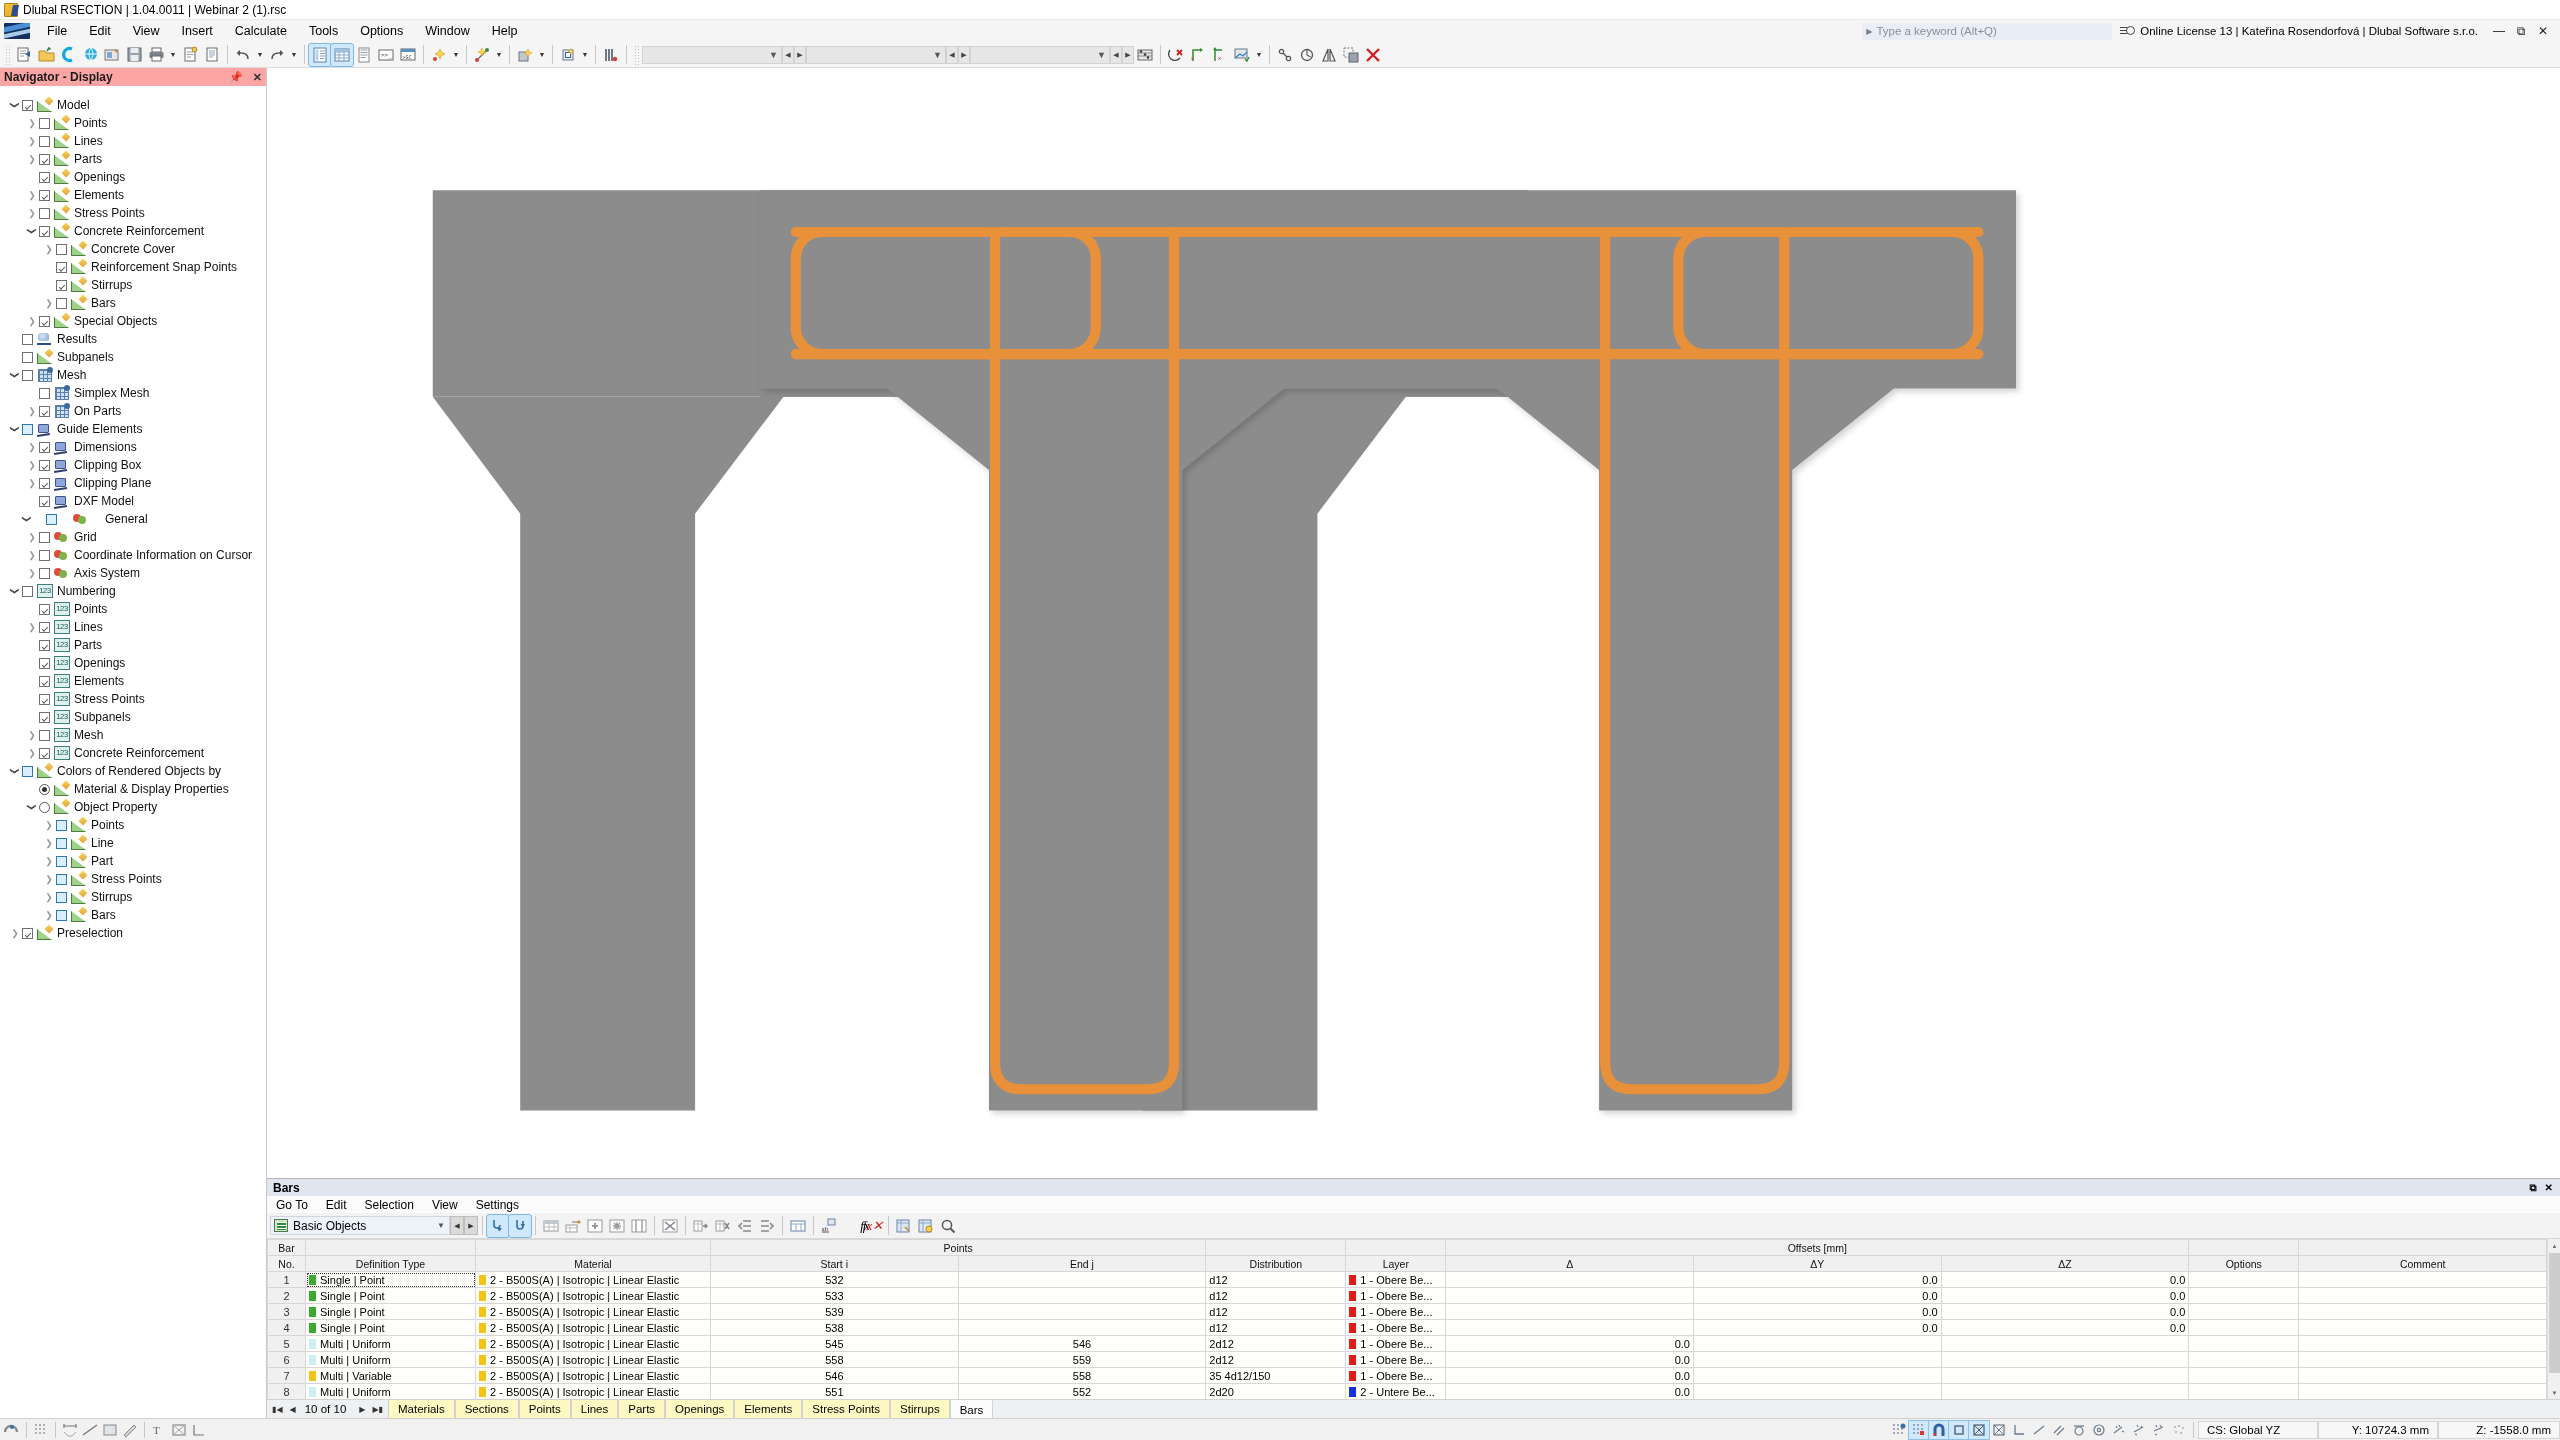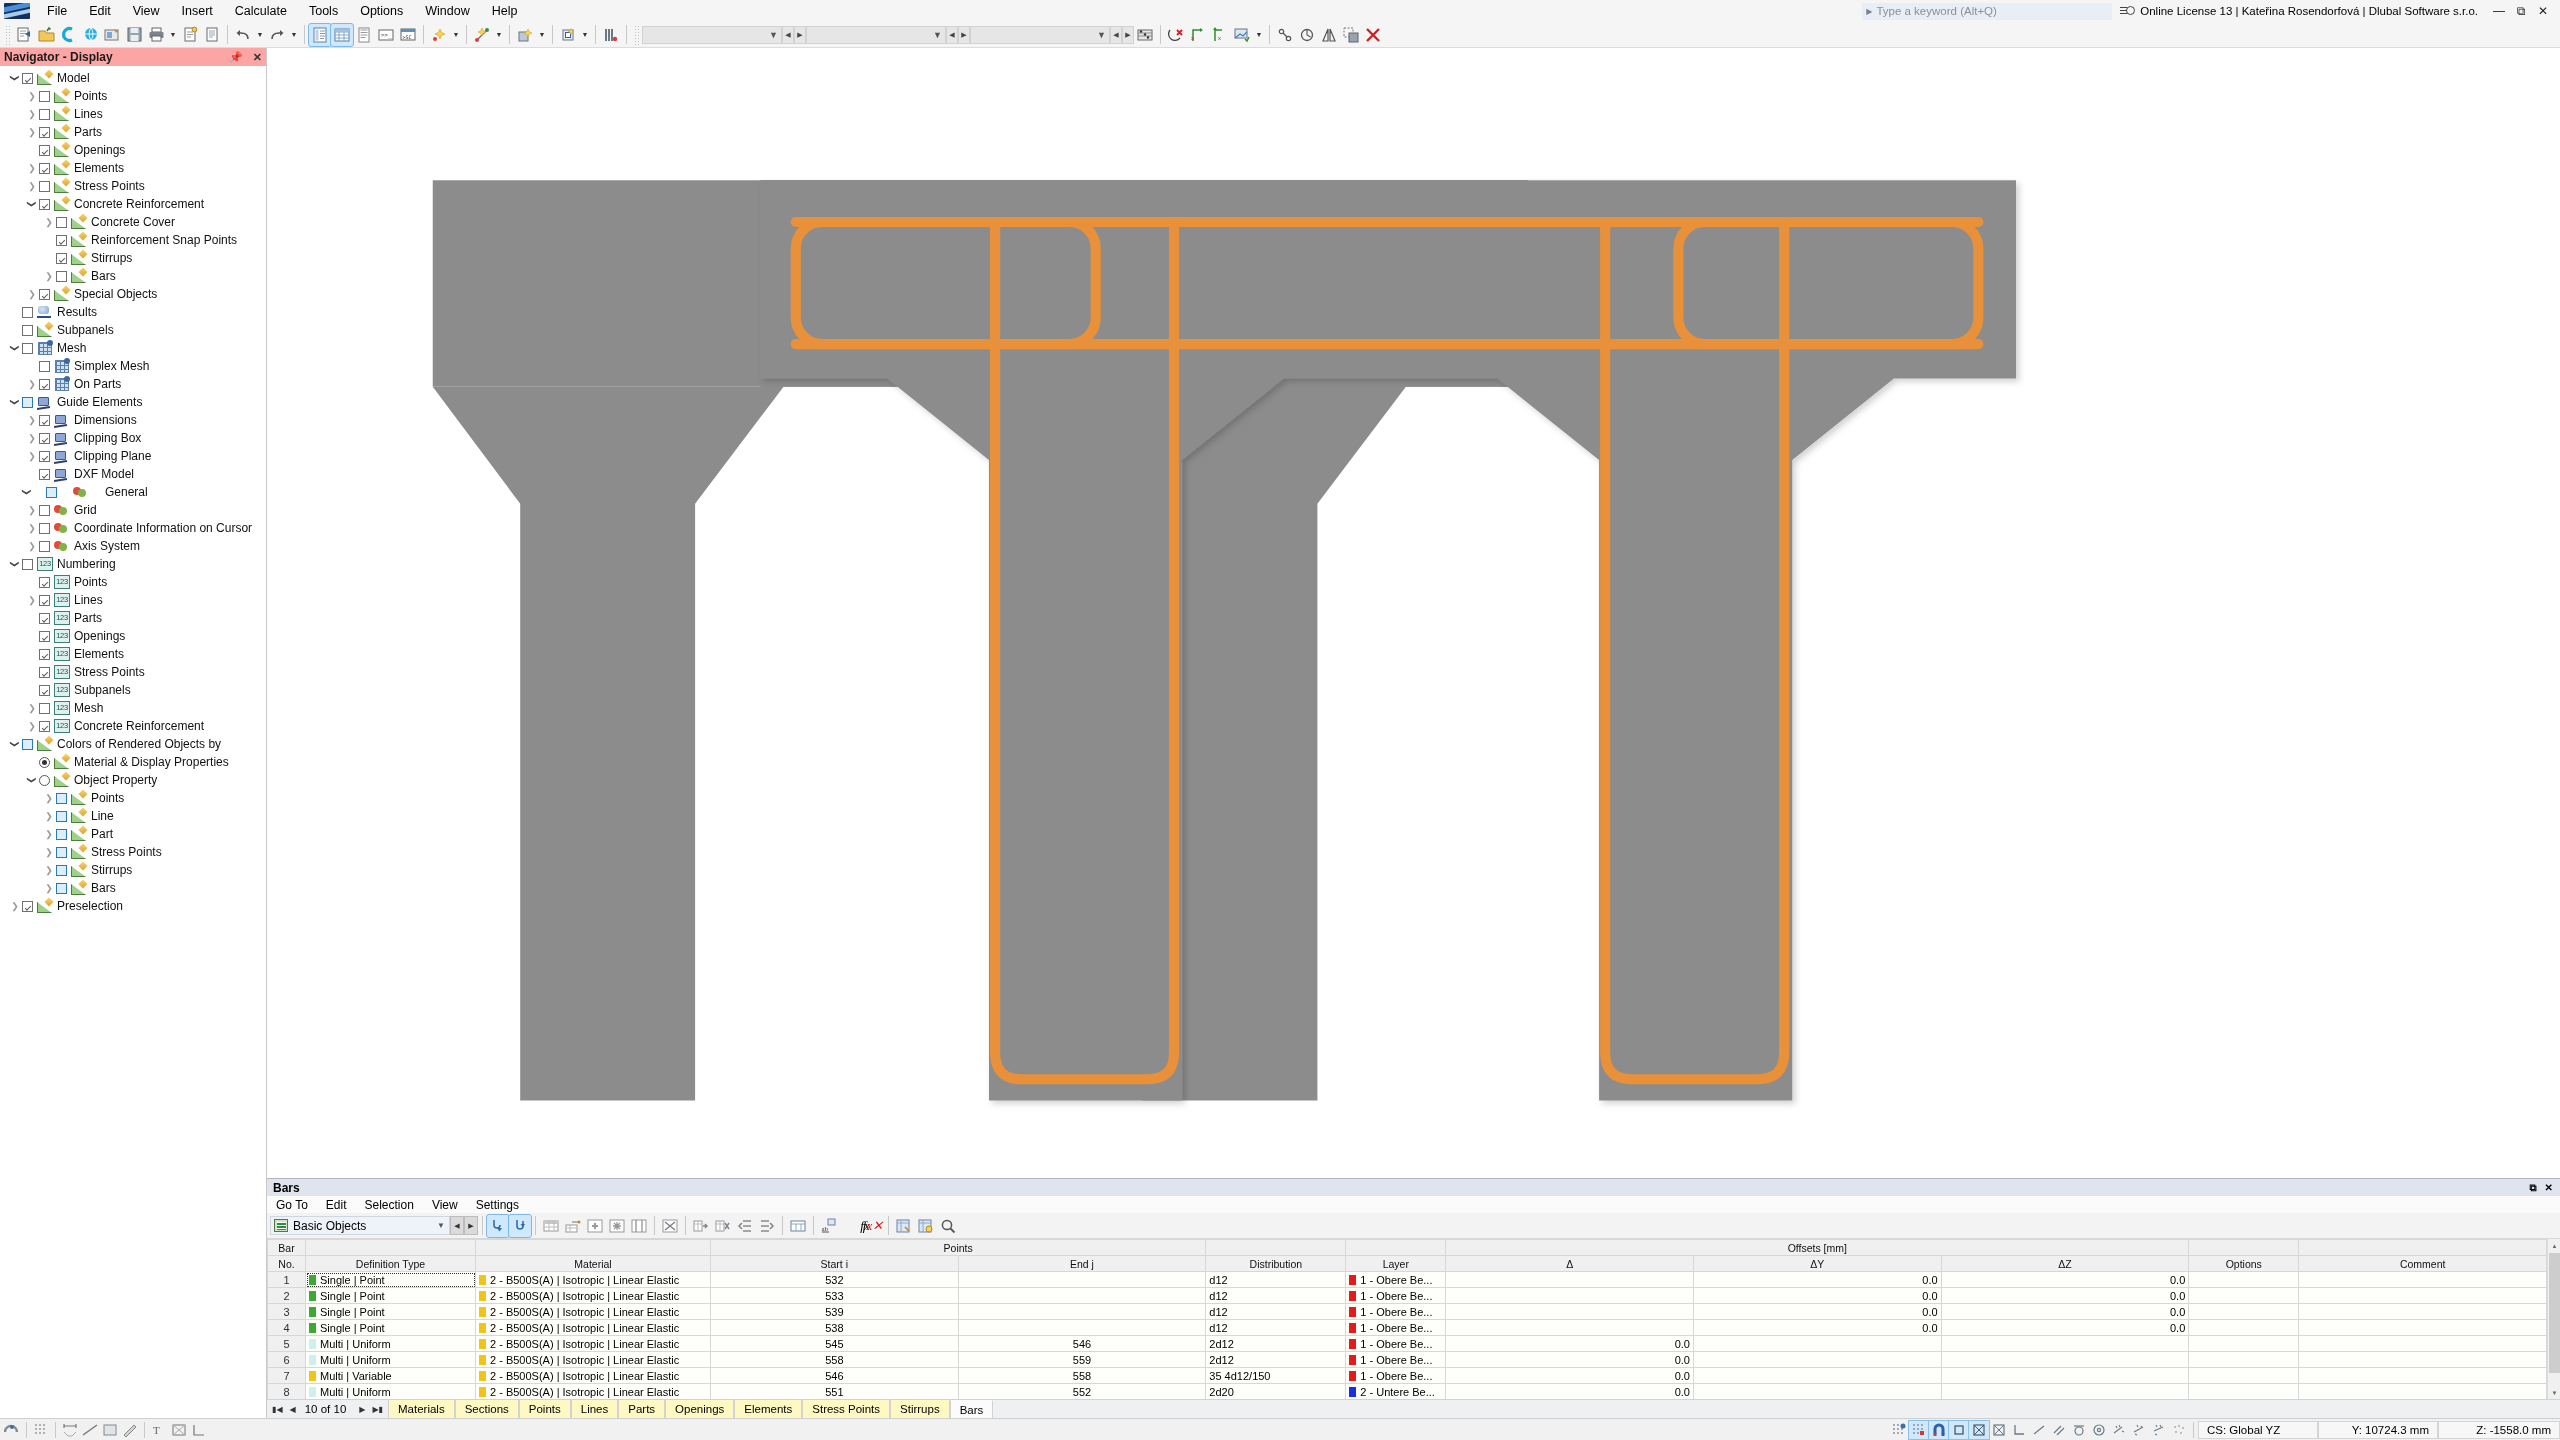--- a/index.html
+++ b/index.html
@@ -215,6 +215,10 @@
 
 <div id="app">
 
+  <div class="titlebar">
+    <div class="app-ico"></div>
+    <div class="ttl">Dlubal RSECTION | 1.04.0011 | Webinar 2 (1).rsc</div>
+  </div>
 
   <div class="menubar">
     <div class="mlogo"></div>

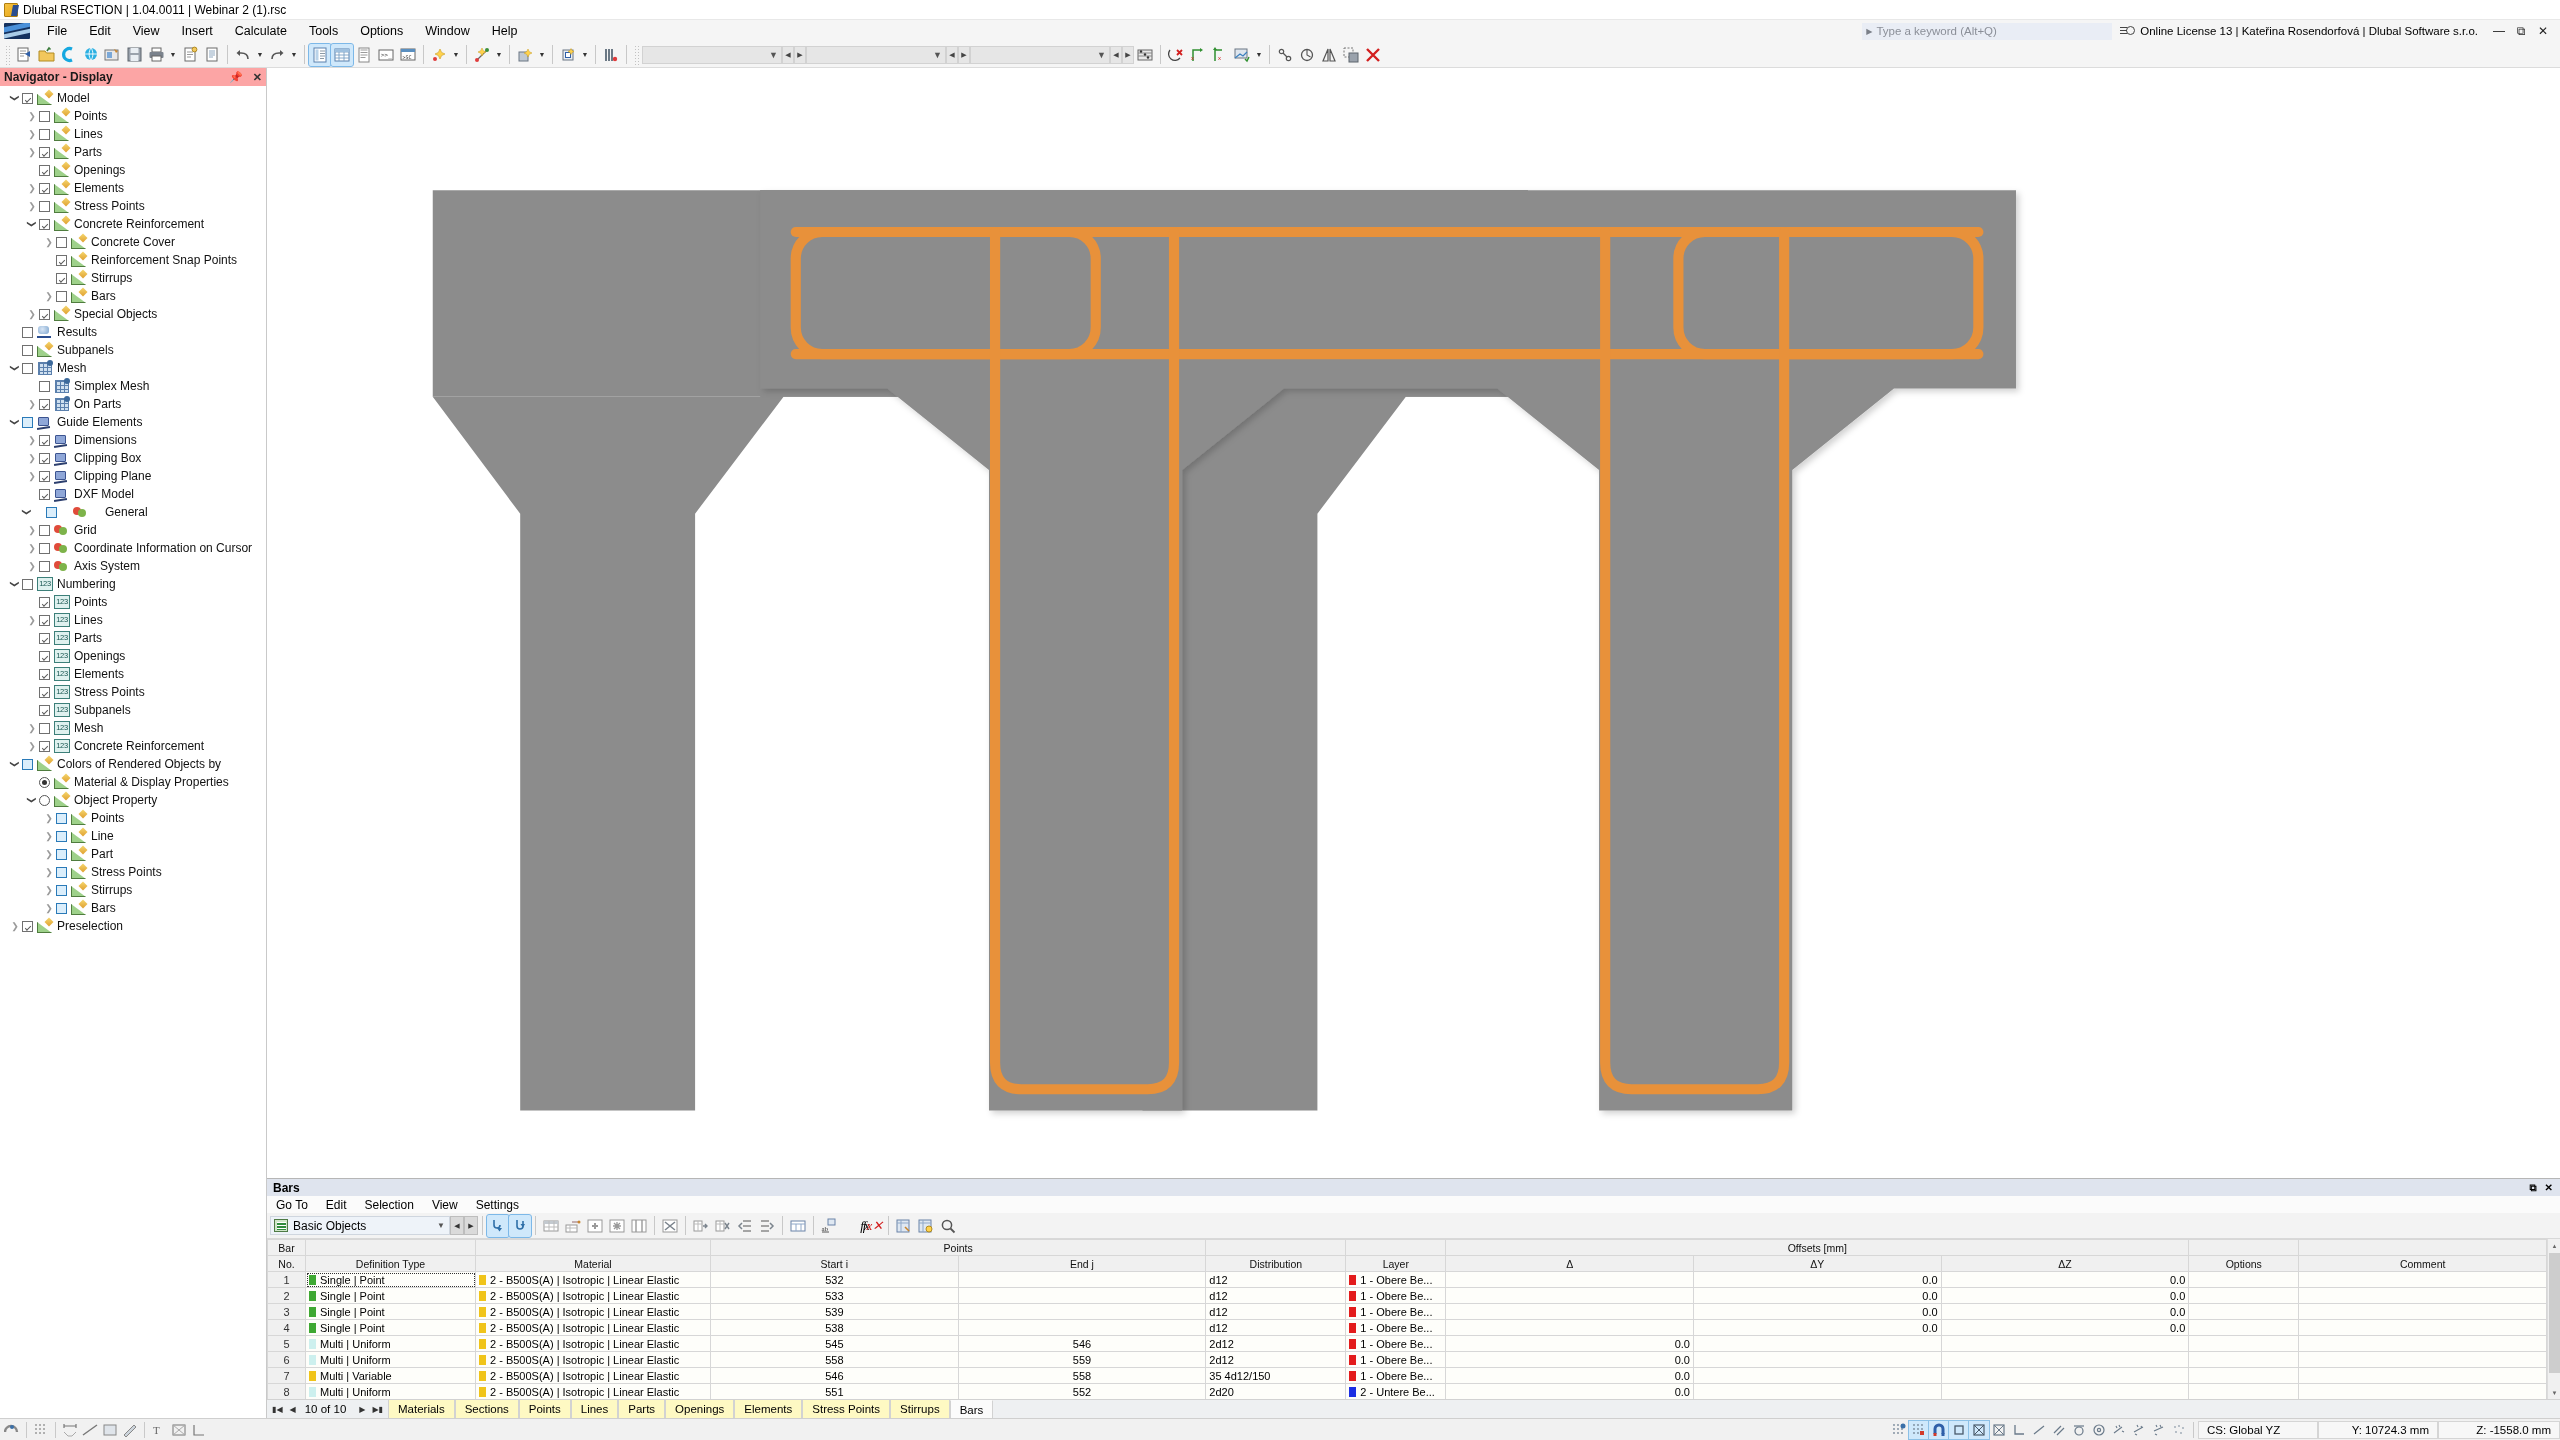--- a/index.html
+++ b/index.html
@@ -496,7 +496,7 @@
         <span class="x">✕</span>
       </div>
       <div class="tree" id="tree">
-          <div class="trow" style="padding-left: 8px;">
+          <div class="trow" style="padding-left: 8px; margin-top: 7px;">
             <span class="exp" style="transform: rotate(90deg); color: rgb(68, 68, 68);">❯</span>
             <span class="cb ck"></span>
             <span class="tico ico-ruler"></span>

